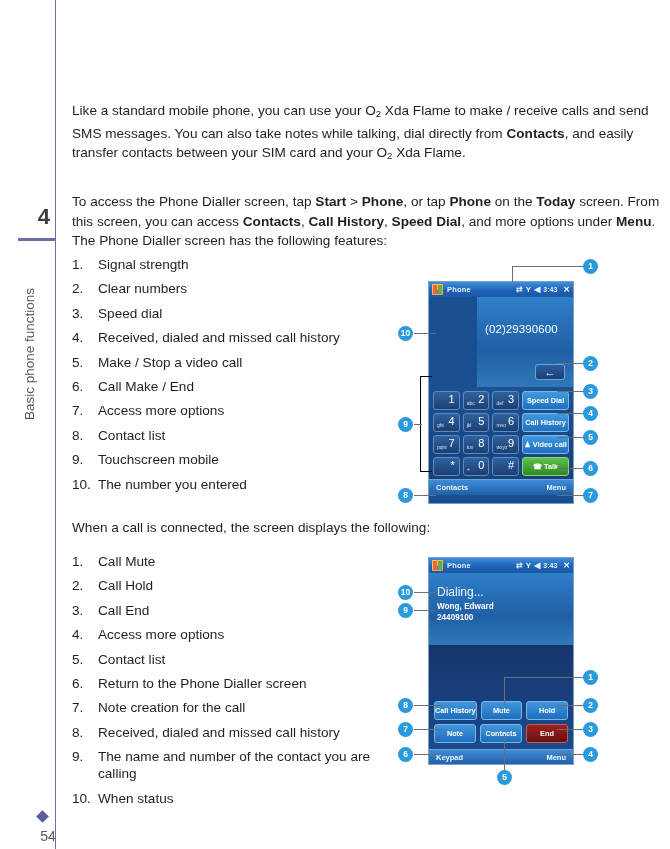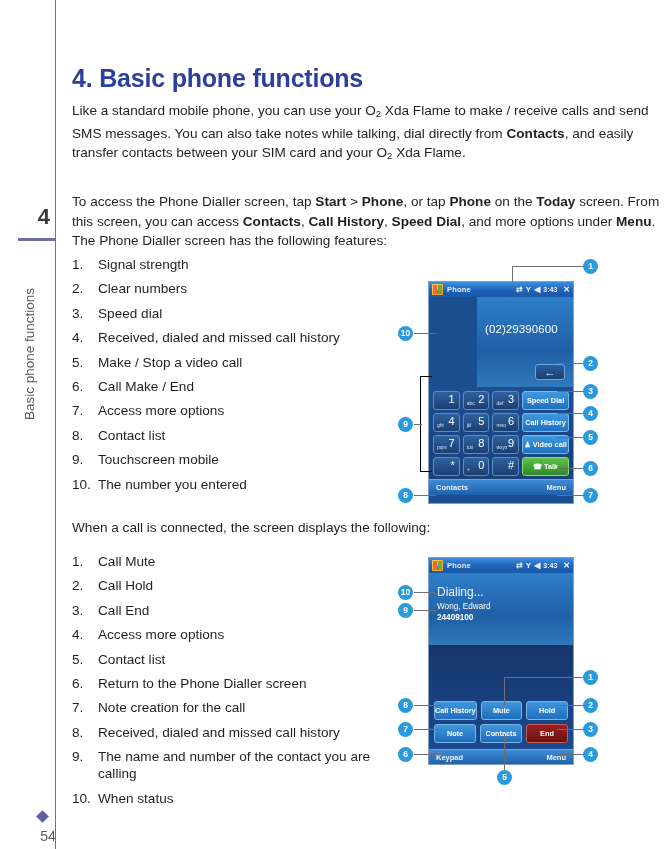--- a/index.html
+++ b/index.html
@@ -286,7 +286,6 @@
 
 <div id="content">
 
-  <div id="page-title">4. Basic phone functions</div>
 
   <div class="para" id="intro-para">
     <span>Like a standard mobile phone, you can use your  O</span><sub>2</sub><span> Xda Flame to make / receive calls and send SMS messages. You can also take notes while talking, dial directly from </span><b>Contacts</b><span>, and easily transfer contacts between your SIM card and your  O</span><sub>2</sub><span> Xda Flame.</span>

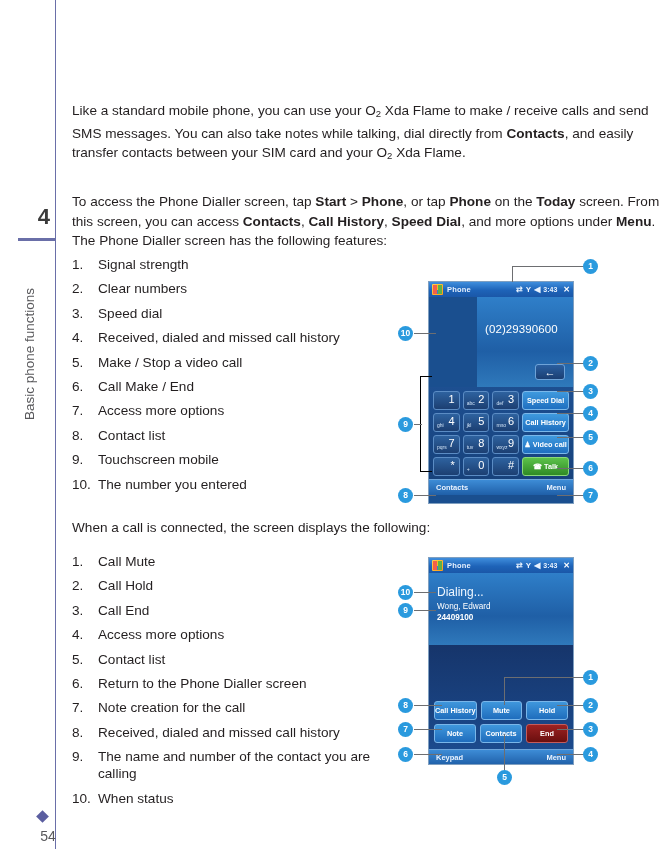--- a/index.html
+++ b/index.html
@@ -212,7 +212,7 @@
   }
   .call-name {
     position: absolute; left: 8px; top: 29px;
-    font-size: 8.2px; font-weight: normal; color: #ffffff;
+    font-size: 8.2px; font-weight: bold; color: #ffffff;
   }
   .call-num {
     position: absolute; left: 8px; top: 40px;

